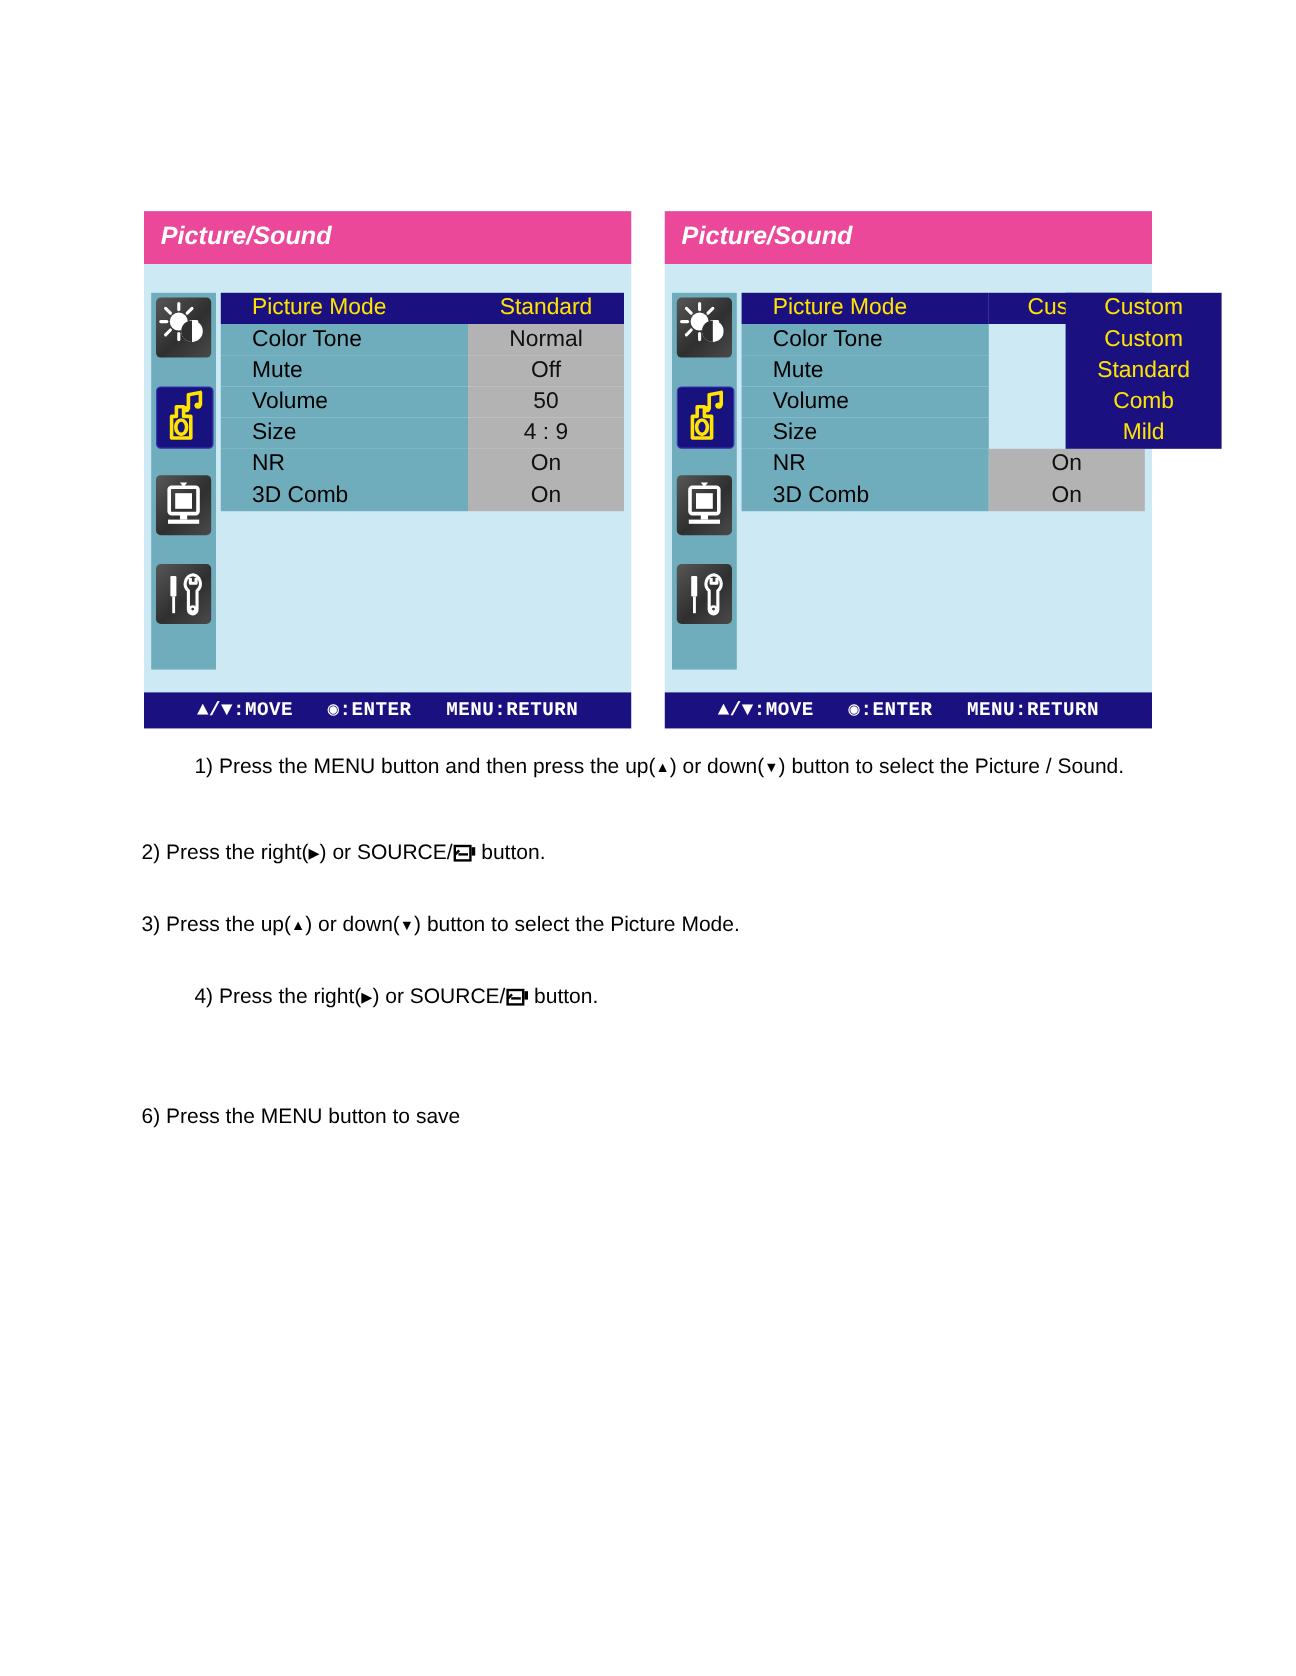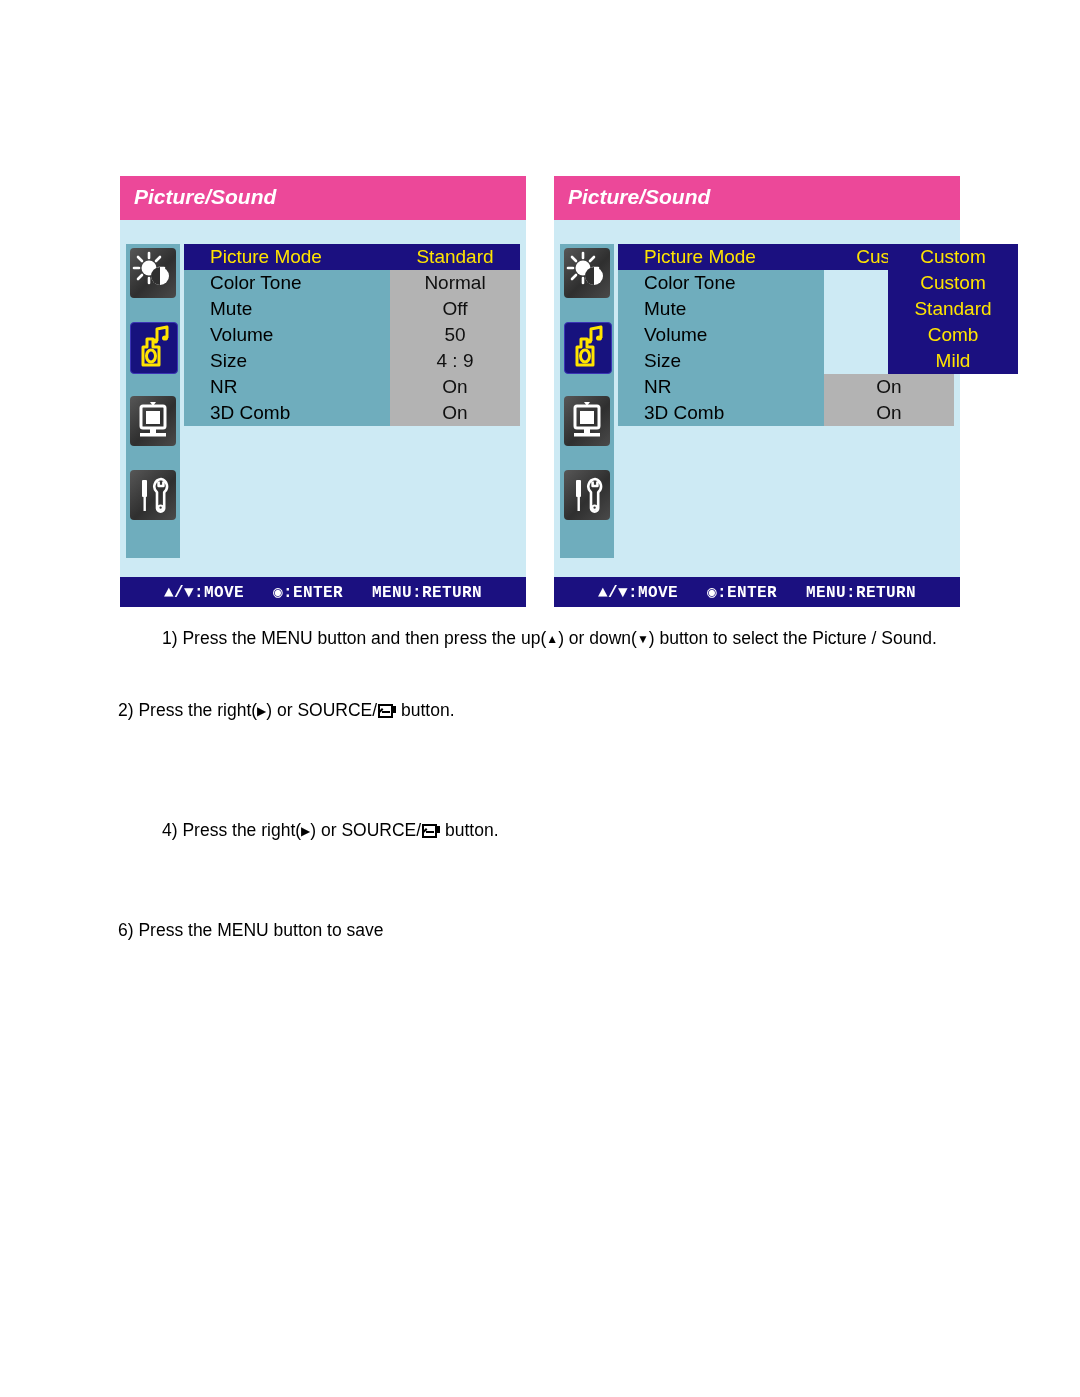--- a/index.html
+++ b/index.html
@@ -375,6 +375,7 @@
 <div class="steps" style="position: absolute; height: 330px;">
     <div class="step" style="position: absolute; top: 0px; left: 0px; margin-left: 44px;"><span>1) Press the MENU button and then press the up(</span><span class="arrow-in">▲</span><span>) or down(</span><span class="arrow-in">▼</span><span>) button to select the Picture / Sound.</span></div>
     <div class="step" style="position: absolute; top: 72px; left: 0px;"><span>2) Press the right(</span><span class="arrow-in">▶</span><span>) or SOURCE/</span><span class="src-glyph"></span><span class="src-tail"></span><span>  button.</span></div>
+    <div class="step" style="position: absolute; top: 132px; left: 0px;"><span>3) Press the up(</span><span class="arrow-in">▲</span><span>) or down(</span><span class="arrow-in">▼</span><span>) button to select the Picture Mode.</span></div>
     <div class="step" style="position: absolute; top: 192px; left: 0px; margin-left: 44px;"><span>4) Press the right(</span><span class="arrow-in">▶</span><span>) or SOURCE/</span><span class="src-glyph"></span><span class="src-tail"></span><span>  button.</span></div>
     <div class="step" style="position: absolute; top: 292px; left: 0px;"><span>6) Press the MENU button to save</span></div>
   </div>

